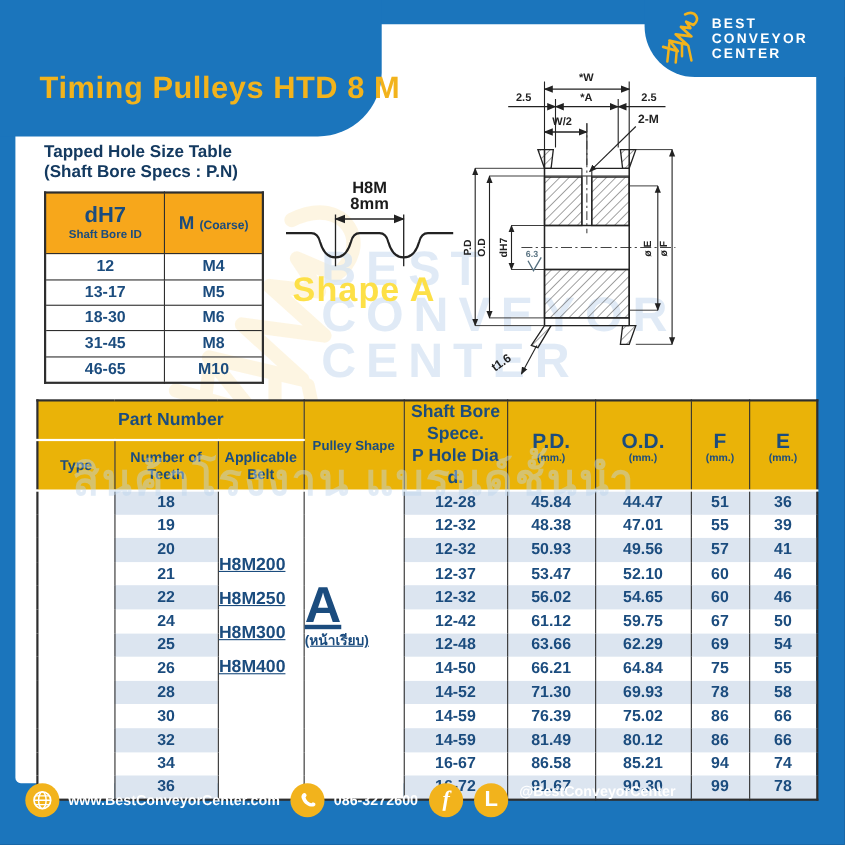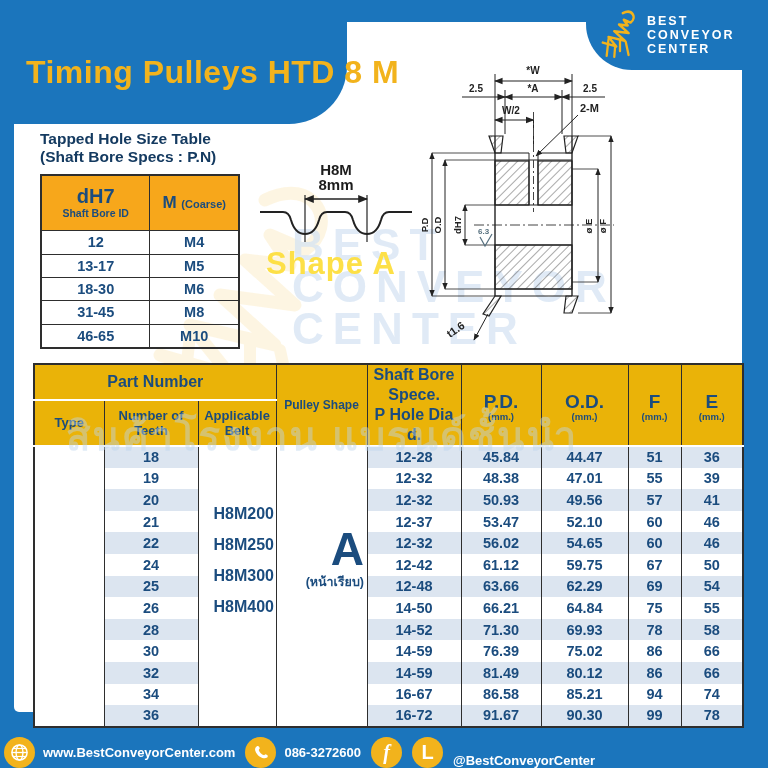--- a/index.html
+++ b/index.html
@@ -11,7 +11,7 @@
   
   .title-block{position:absolute;left:0;top:0;width:347px;height:124px;background:#1B75BC;
                border-radius:0 0 58px 0;z-index:4;}
-  .title-block h1{margin:8px;padding:46px 0 0 18px;font-size:32px;font-weight:800;color:#F2B31C;
+  .title-block h1{margin:18px;padding:46px 0 0 18px;font-size:28px;font-weight:800;color:#F2B31C;
                   letter-spacing:.5px;white-space:nowrap;}
   
   .logo-tab{position:absolute;left:586px;top:0;width:182px;height:70px;background:#1B75BC;

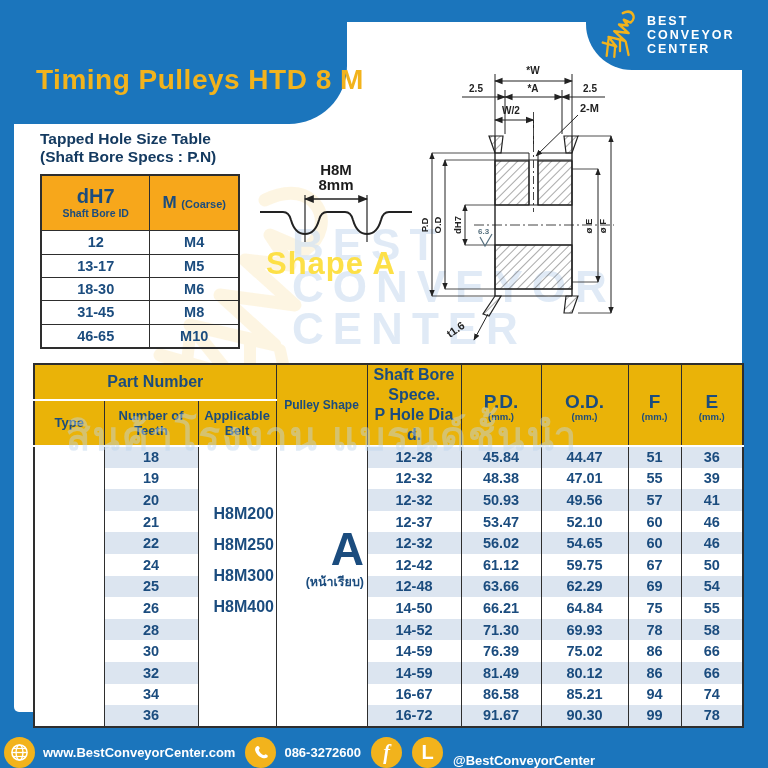--- a/index.html
+++ b/index.html
@@ -56,8 +56,8 @@
   .main tbody td{color:#1B4C7E;font-size:14.5px;font-weight:800;}
   .main tbody tr.shade td{background:#DCE5F0;}
   .main tbody td.mcol{background:#ffffff !important;}
-  .overlay{position:absolute;display:flex;flex-direction:column;align-items:flex-end;justify-content:center;
-           z-index:3;color:#1B4C7E;top:58px;height:279px;}
+  .overlay{position:absolute;display:flex;flex-direction:column;align-items:flex-start;justify-content:center;
+           z-index:3;color:#1B4C7E;top:58px;height:279px;text-decoration:underline;}
   .ov-type{left:2px;width:66px;font-size:29px;font-weight:800;line-height:1.25;}
   .ov-belt{left:166px;width:75px;font-size:16px;font-weight:800;gap:13px;}
   .ov-shape{left:244px;width:87px;}

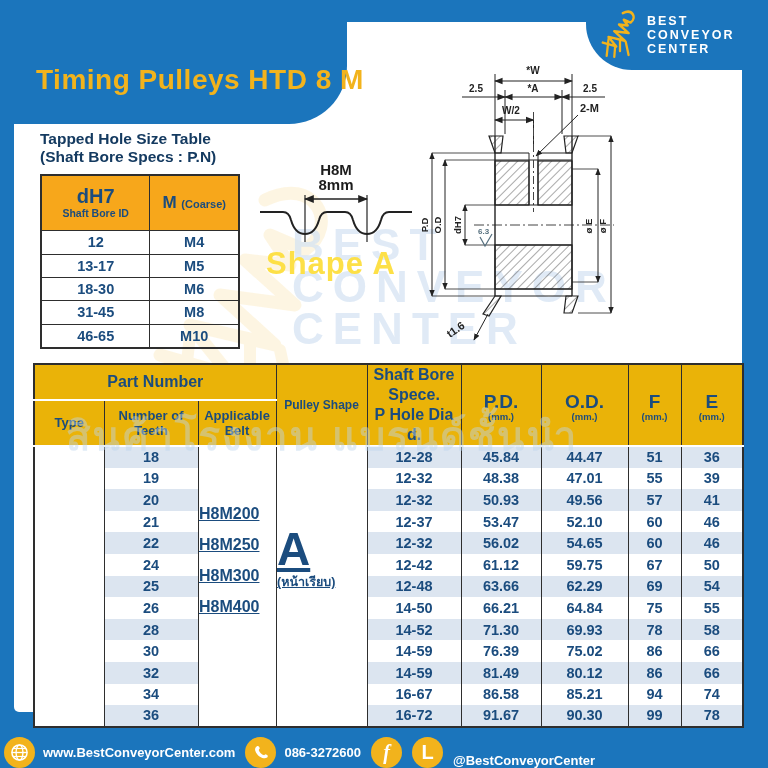--- a/index.html
+++ b/index.html
@@ -65,7 +65,7 @@
   .ov-shape .thai{font-size:12.5px;font-weight:800;margin-top:2px;}
   
   .footer{position:absolute;left:0;bottom:0;width:620px;height:56px;z-index:5;display:flex;
-          align-items:flex-end;padding-left:4px;gap:10px;color:#fff;}
+          align-items:flex-start;padding-left:23px;gap:10px;color:#fff;}
   .f-item{display:flex;align-items:center;gap:8px;}
   .f-label{font-size:13px;font-weight:800;white-space:nowrap;}
   .circle{width:31px;height:31px;border-radius:50%;background:#F2B31C;display:flex;align-items:center;

